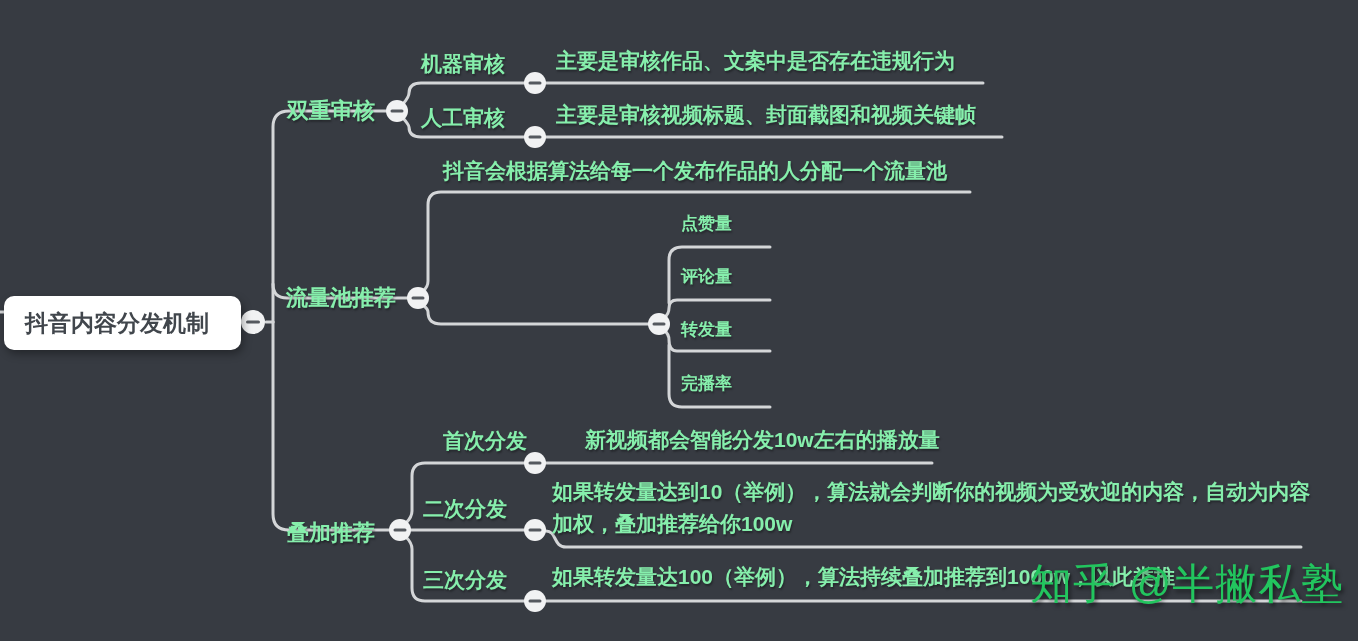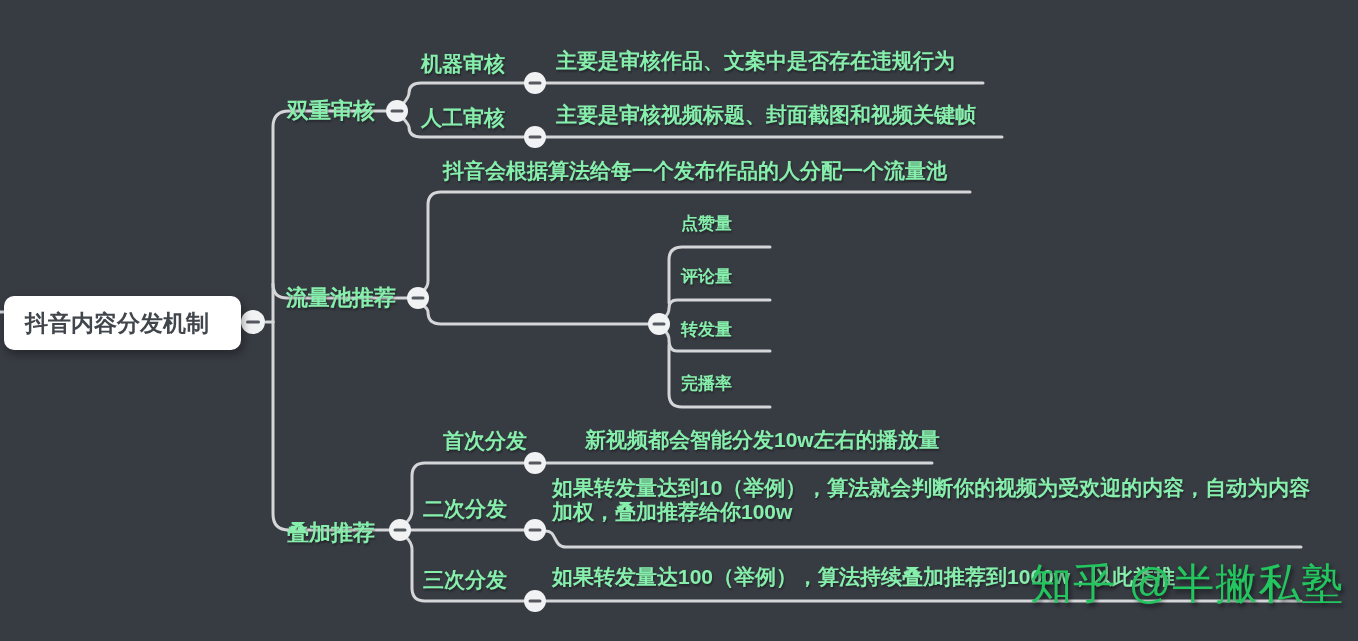--- a/index.html
+++ b/index.html
@@ -18,7 +18,7 @@
   .sub-label{font-size:21px;font-weight:700;}
   .leaf-text{font-size:21px;font-weight:600;}
   .metric{font-size:17px;font-weight:700;}
-  .wrap2{white-space:normal;width:766px;line-height:24px;}
+  .wrap2{white-space:normal;width:766px;line-height:32px;}
   .root-node{
     position:absolute;left:4px;top:296px;width:237px;height:54px;
     background:#ffffff;border-radius:10px;

